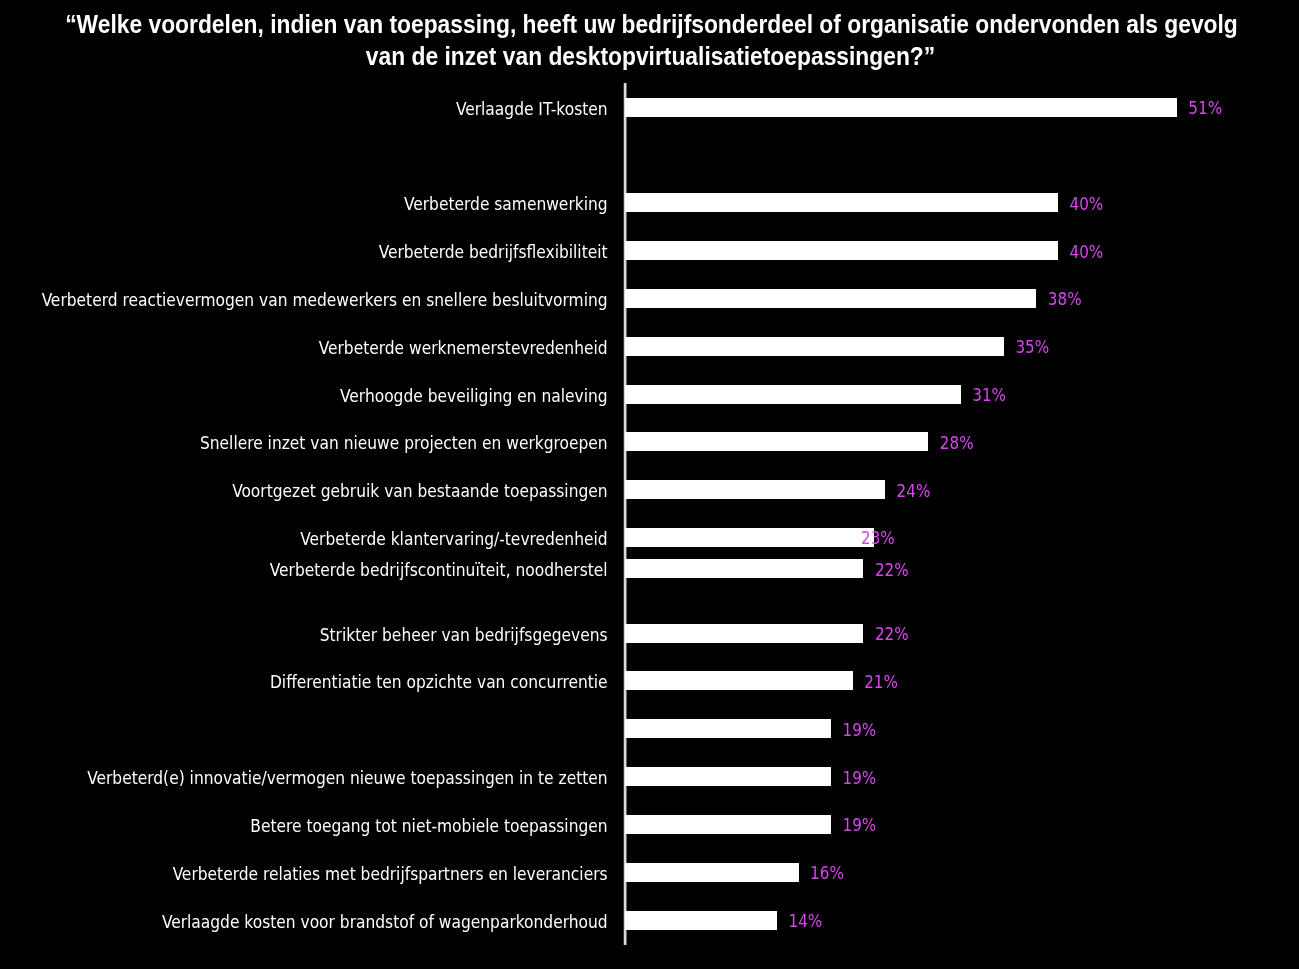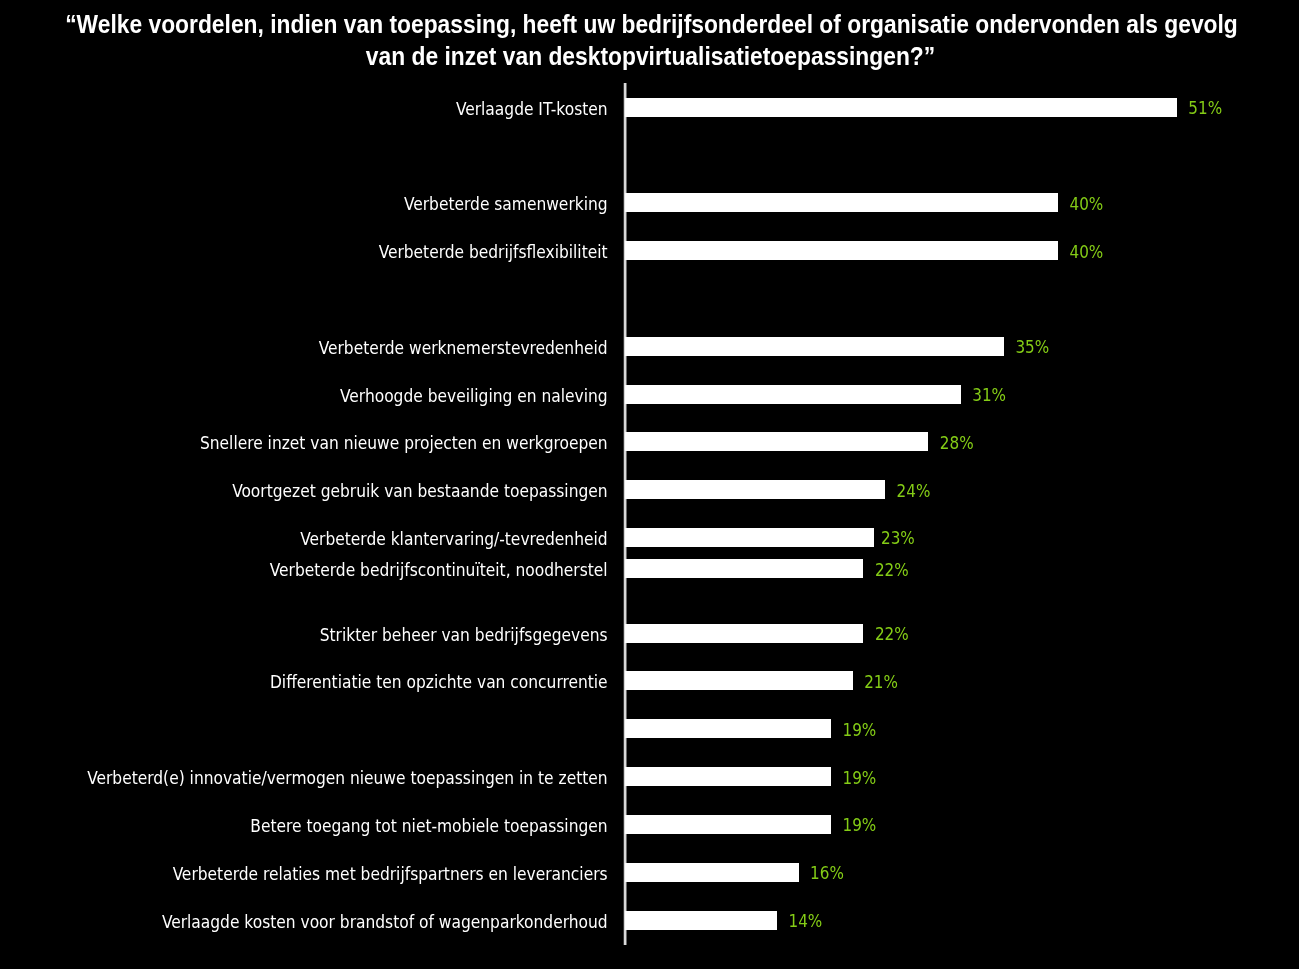--- a/index.html
+++ b/index.html
@@ -38,7 +38,7 @@
   .val{
     position:absolute;top:1.5px;height:19px;line-height:19px;
     white-space:nowrap;font-size:16.9px;font-stretch:condensed;
-    color:#84cc16;
+    color:#d946ef;
   }
 </style>
 </head>

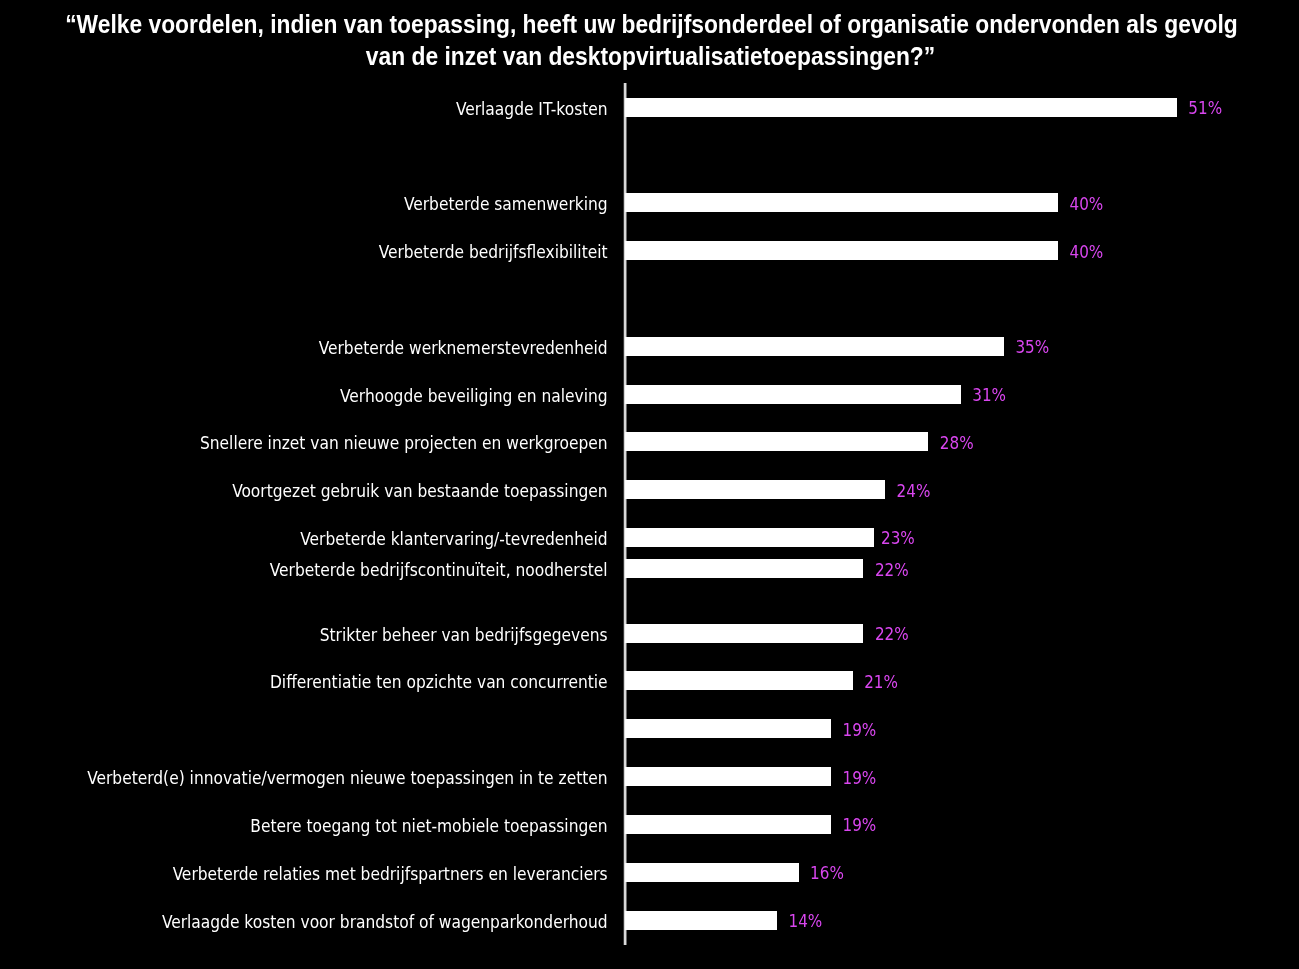--- a/index.html
+++ b/index.html
@@ -68,6 +68,11 @@
       <div class="bar" style="width:433.08px"></div>
       <div class="val" style="left:1069.48px">40%</div>
     </div>
+    <div class="row" style="top:288.88px">
+      <div class="cat">Verbeterd reactievermogen van medewerkers en snellere besluitvorming</div>
+      <div class="bar" style="width:411.47px"></div>
+      <div class="val" style="left:1047.87px">38%</div>
+    </div>
     <div class="row" style="top:336.7px">
       <div class="cat">Verbeterde werknemerstevredenheid</div>
       <div class="bar" style="width:379.05px"></div>

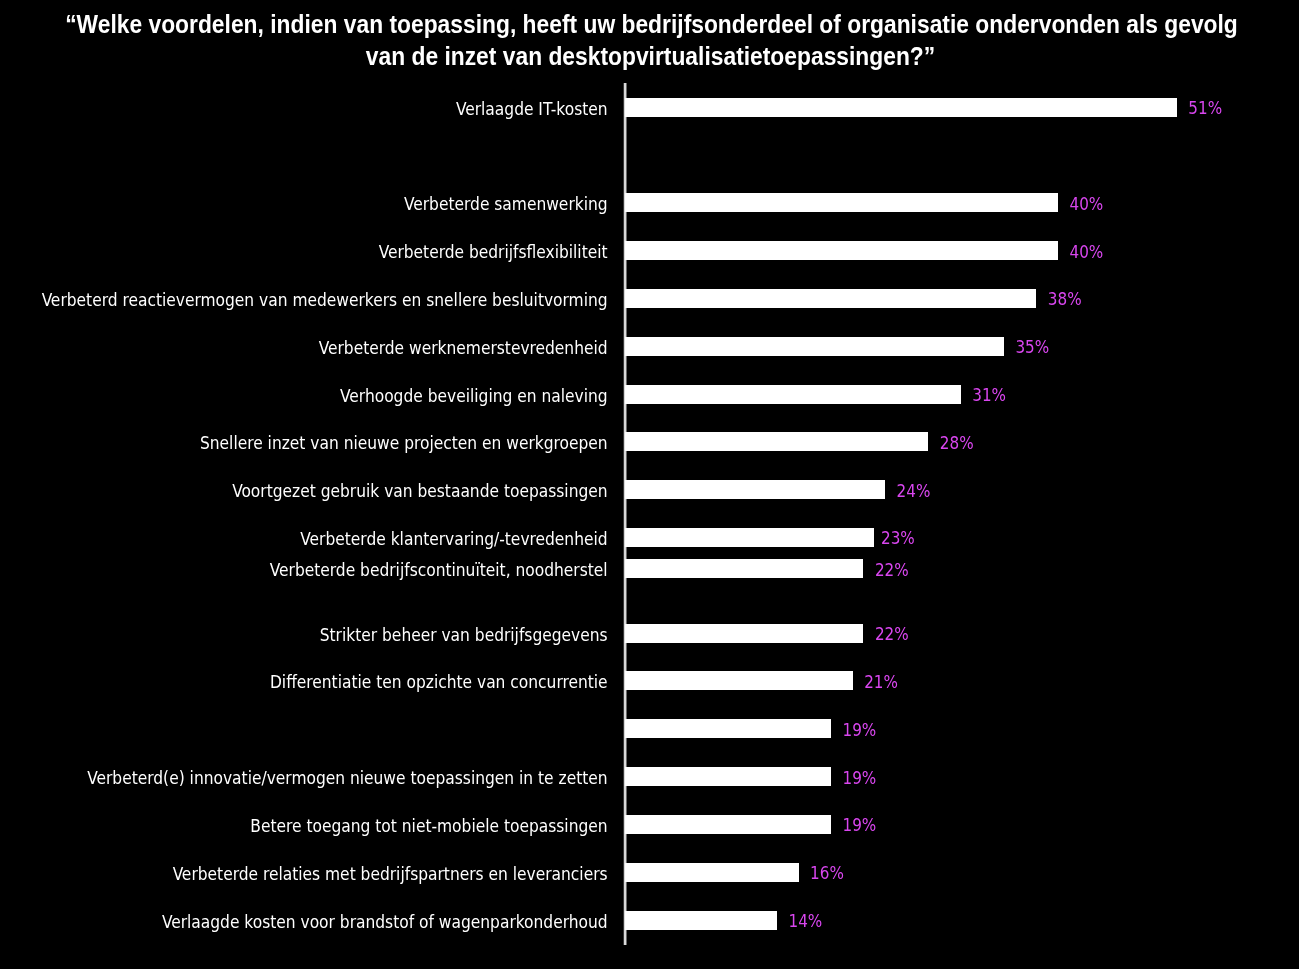--- a/index.html
+++ b/index.html
@@ -96,7 +96,7 @@
     <div class="row" style="top:527.98px">
       <div class="cat">Verbeterde klantervaring/-tevredenheid</div>
       <div class="bar" style="width:249.36px"></div>
-      <div class="val" style="left:881px">23%</div>
+      <div class="val" style="left:861px">23%</div>
     </div>
     <div class="row" style="top:559px">
       <div class="cat">Verbeterde bedrijfscontinuïteit, noodherstel</div>

